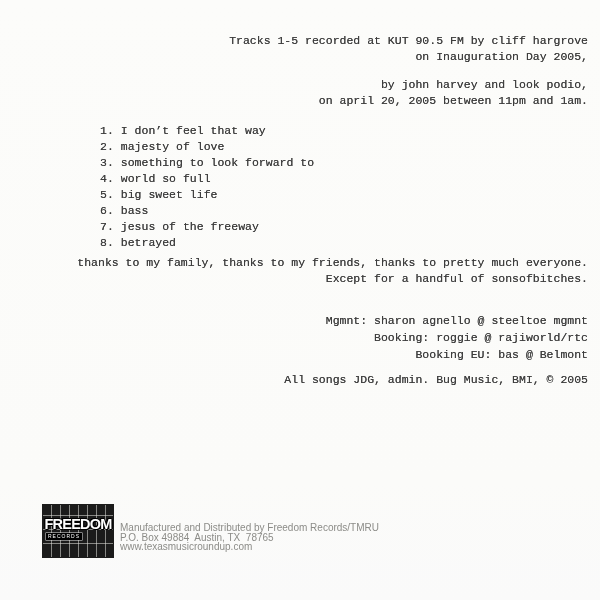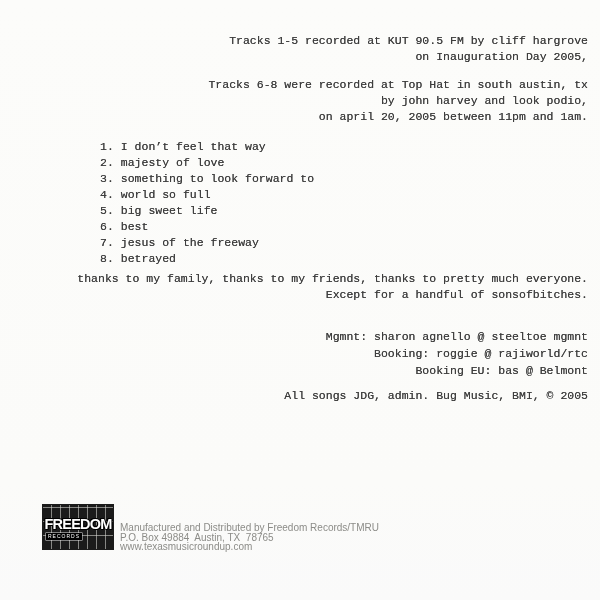--- a/index.html
+++ b/index.html
@@ -97,7 +97,6 @@
     </div>
 
     <div class="block-p2">
-      <div class="line">Tracks 6-8 were recorded at Top Hat in south austin, tx</div>
       <div class="line">by john harvey and look podio,</div>
       <div class="line">on april 20, 2005 between 11pm and 1am.</div>
     </div>

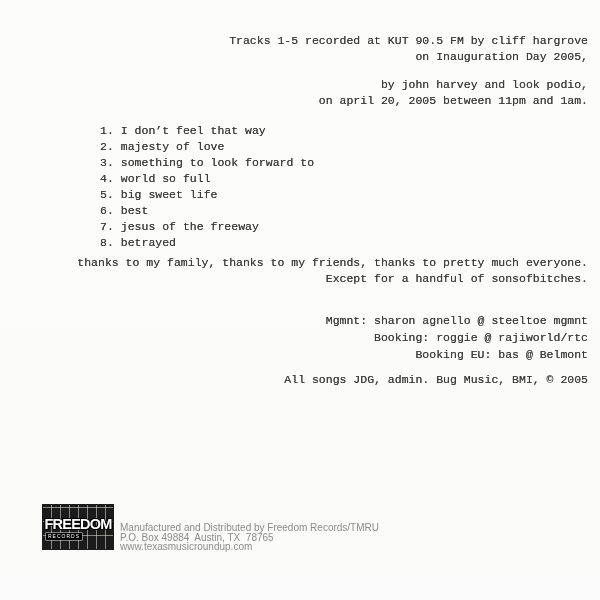--- a/index.html
+++ b/index.html
@@ -107,7 +107,7 @@
       <div class="track-row"><span class="num">3.</span><span class="title">something to look forward to</span></div>
       <div class="track-row"><span class="num">4.</span><span class="title">world so full</span></div>
       <div class="track-row"><span class="num">5.</span><span class="title">big sweet life</span></div>
-      <div class="track-row"><span class="num">6.</span><span class="title">best</span></div>
+      <div class="track-row"><span class="num">6.</span><span class="title">bass</span></div>
       <div class="track-row"><span class="num">7.</span><span class="title">jesus of the freeway</span></div>
       <div class="track-row"><span class="num">8.</span><span class="title">betrayed</span></div>
     </div>

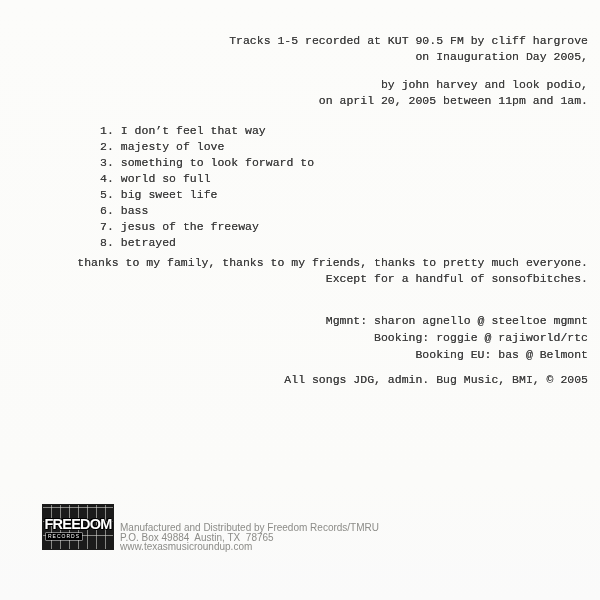--- a/index.html
+++ b/index.html
@@ -45,7 +45,7 @@
   }
   .logo {
     position: relative;
-    width: 70px; height: 44px;
+    width: 70px; height: 52px;
     background-color: #1b1b1b;
     background-image:
       repeating-linear-gradient(90deg, transparent 0 8px, rgba(225,225,220,0.55) 8px 9px),

